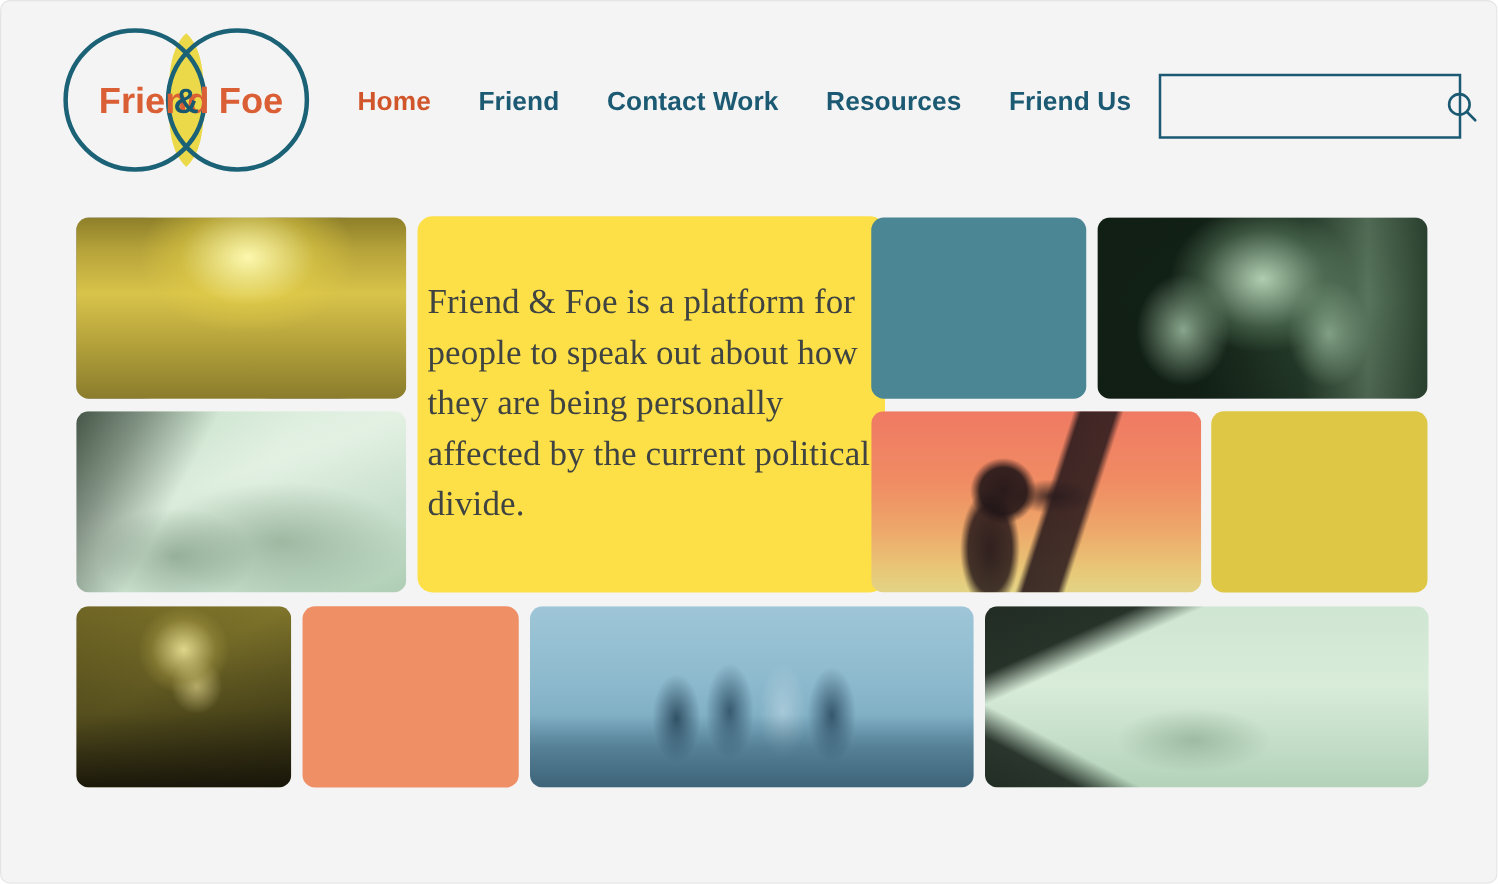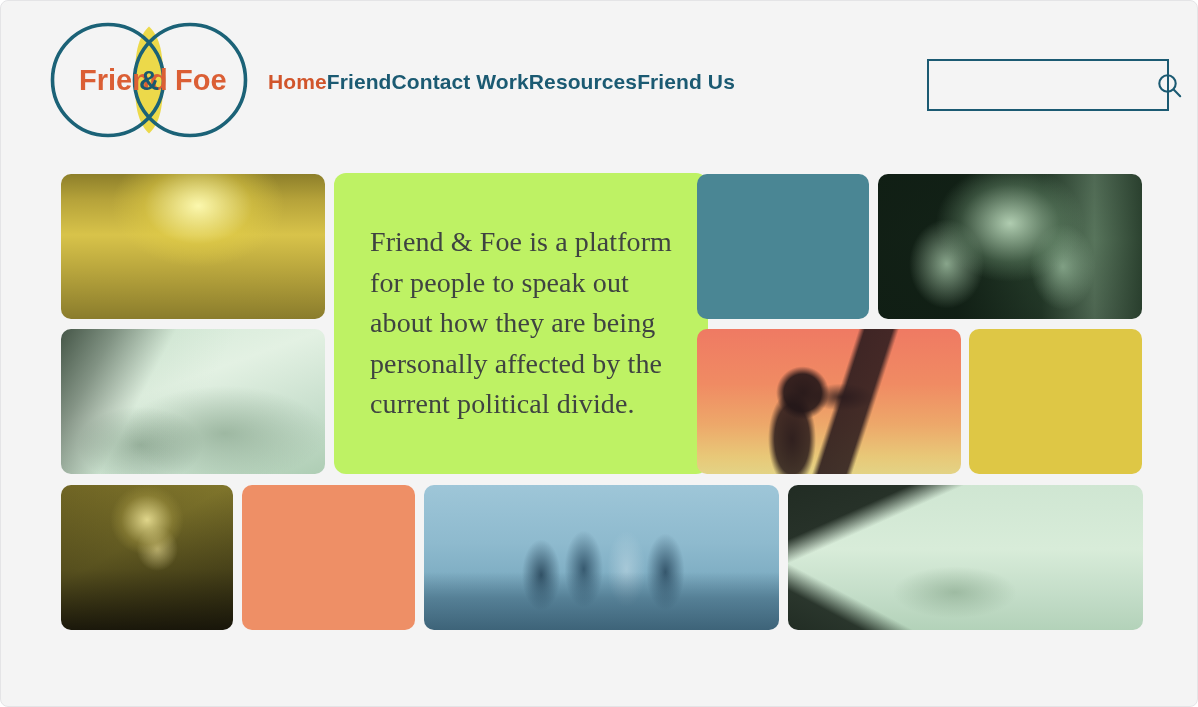--- a/index.html
+++ b/index.html
@@ -43,10 +43,11 @@
 
   #main-nav {
     position: absolute;
-    left: 267px;
+    left: 285px;
     top: 70px;
     display: flex;
     align-items: flex-start;
+    gap: 38px;
   }
   .nav-link {
     font-family: "Liberation Sans", sans-serif;

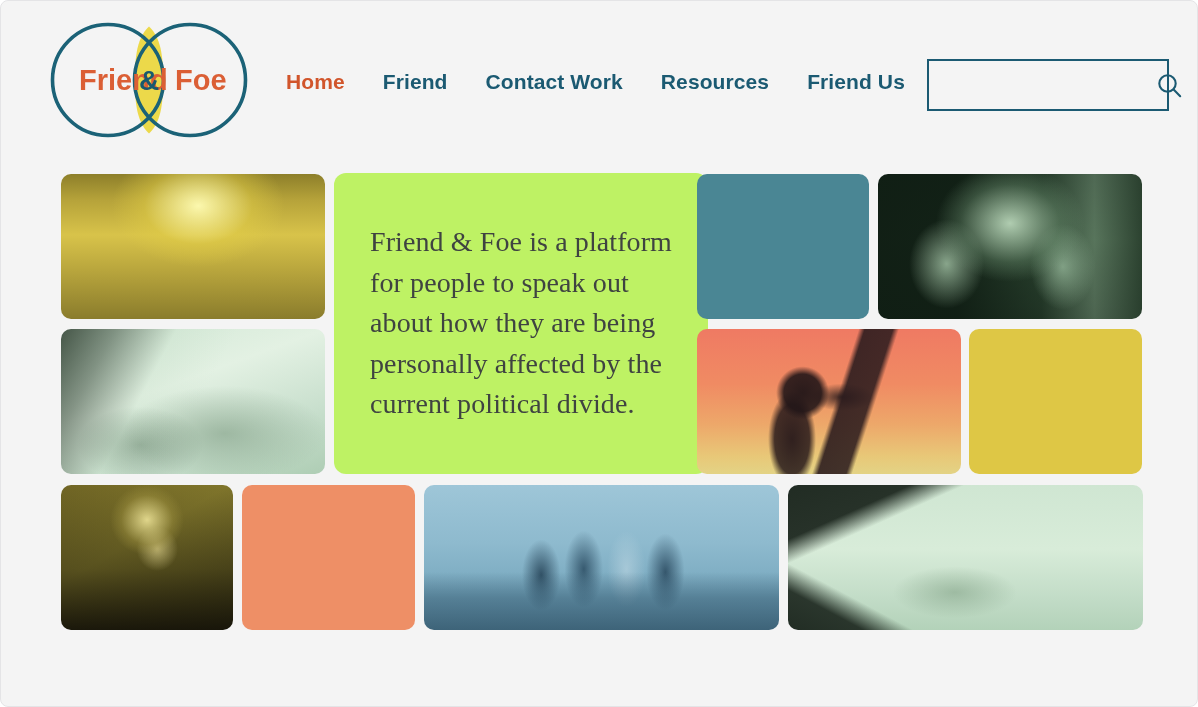--- a/index.html
+++ b/index.html
@@ -116,11 +116,11 @@
     top: 172px;
     width: 374px;
     height: 301px;
-    background: #bef264;
+    background: #fde047;
     border-radius: 12px;
     display: flex;
     align-items: center;
-    padding: 0 36px;
+    padding: 0 8px;
   }
   #intro-text {
     font-family: "Liberation Serif", serif;

